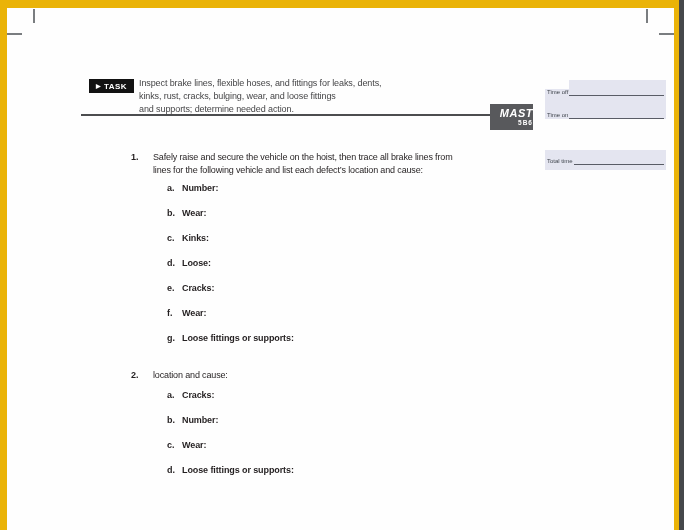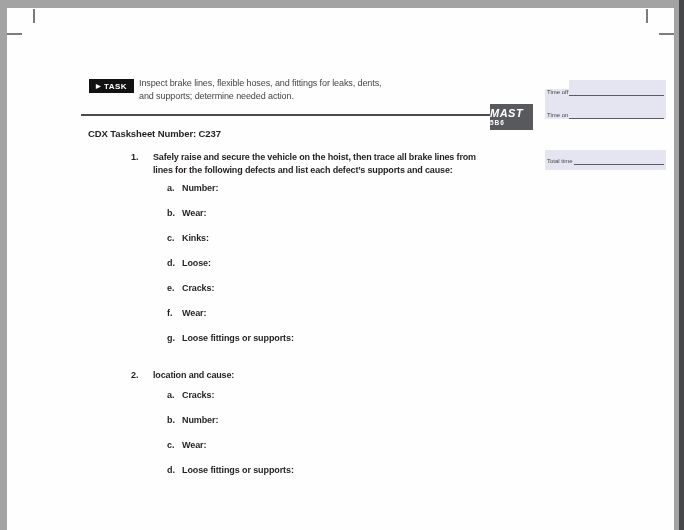--- a/index.html
+++ b/index.html
@@ -5,7 +5,7 @@
   html,body{margin:0;padding:0;}
   .stage{
     position:relative;width:684px;height:530px;overflow:hidden;
-    background:#a3a3a3;
+    background:#eab308;
     font-family:"Liberation Sans",sans-serif;
   }
   .right-edge{position:absolute;right:0;top:0;width:5px;height:530px;background:#45484b;}

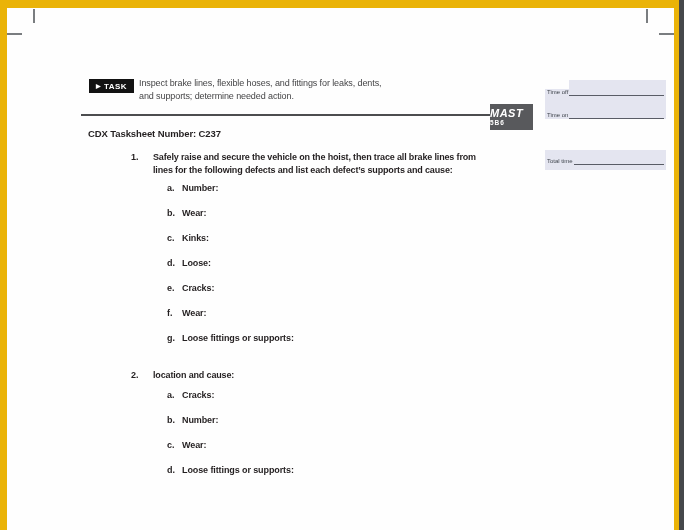--- a/index.html
+++ b/index.html
@@ -77,6 +77,7 @@
 
   <div class="task-desc">
     <div>Inspect brake lines, flexible hoses, and fittings for leaks, dents,</div>
+    <div>kinks, rust, cracks, bulging, wear, and loose fittings</div>
     <div>and supports; determine needed action.</div>
   </div>
 

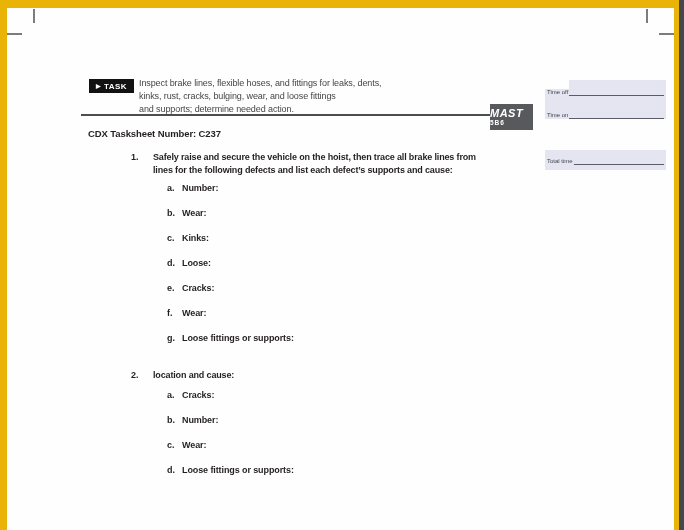--- a/index.html
+++ b/index.html
@@ -26,7 +26,7 @@
   .rule{position:absolute;left:81px;top:114px;width:450px;height:2px;background:#4c4d4f;}
   .badge{
     position:absolute;left:490px;top:104px;width:43px;height:26px;background:#58595c;
-    color:#fff;display:flex;flex-direction:column;align-items:flex-start;justify-content:center;
+    color:#fff;display:flex;flex-direction:column;align-items:flex-end;justify-content:center;
   }
   .badge .t{font-size:11px;font-weight:bold;font-style:italic;letter-spacing:0.5px;line-height:11px;}
   .badge .c{font-size:6.5px;font-weight:bold;letter-spacing:1px;line-height:7px;}

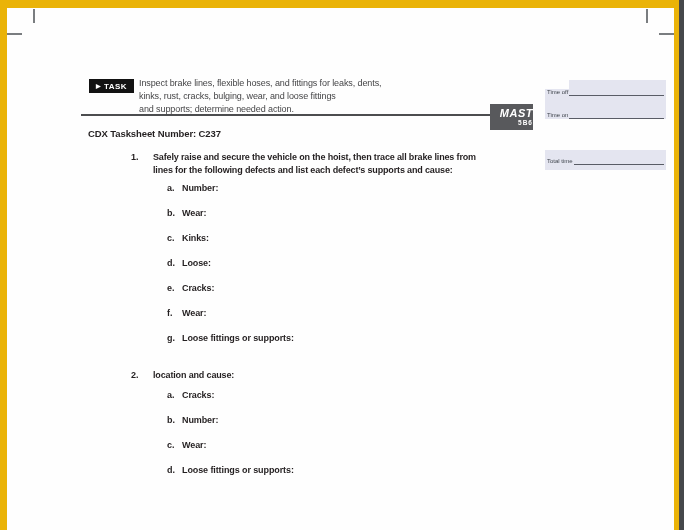--- a/index.html
+++ b/index.html
@@ -88,7 +88,6 @@
     <div class="c">5B6</div>
   </div>
 
-  <div class="cdx">CDX Tasksheet Number: C237</div>
 
   <div class="time-panel">
     <div class="tp-band b1"></div>

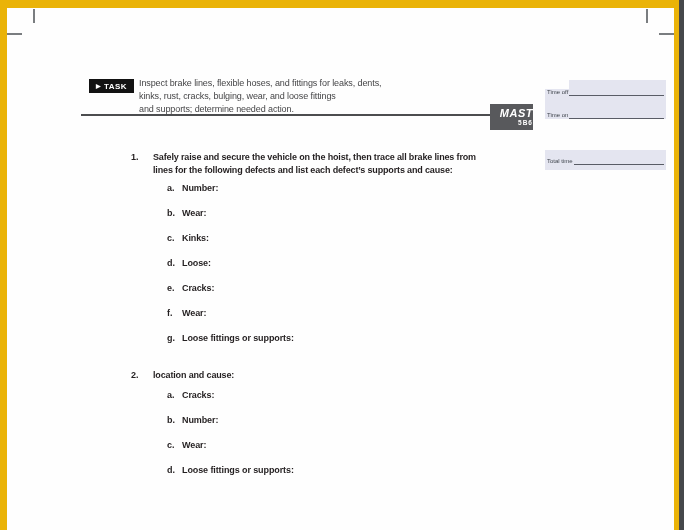--- a/index.html
+++ b/index.html
@@ -50,7 +50,7 @@
   .questions{position:absolute;left:131px;top:151px;width:420px;color:#231f20;}
   .q{display:flex;}
   .q .num{width:22px;font-size:9px;font-weight:bold;line-height:12.6px;}
-  .q .q-text{flex:1;font-size:9px;font-weight:bold;line-height:12.6px;letter-spacing:-0.15px;}
+  .q .q-text{flex:1;font-size:9px;font-weight:normal;line-height:12.6px;letter-spacing:-0.15px;}
   .q .q-text div{white-space:nowrap;}
   .subs{margin-left:36px;margin-top:7px;}
   .sub{display:flex;height:10px;margin-bottom:15px;font-size:9px;font-weight:bold;line-height:10px;letter-spacing:-0.1px;}

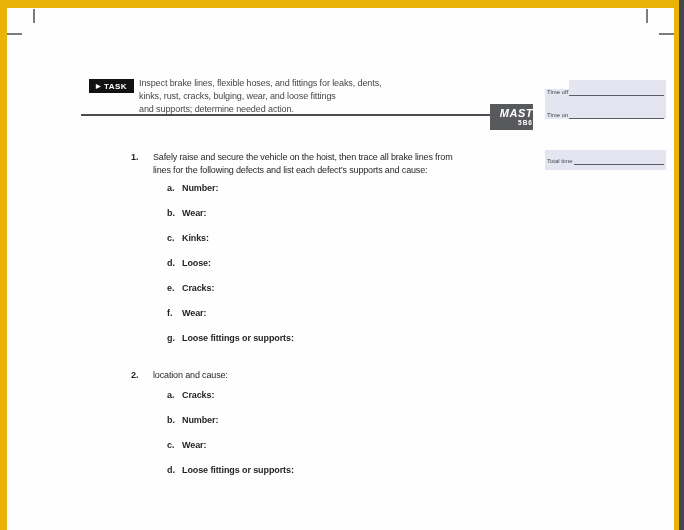--- a/index.html
+++ b/index.html
@@ -113,7 +113,7 @@
       <div class="num">1.</div>
       <div class="q-text">
         <div>Safely raise and secure the vehicle on the hoist, then trace all brake lines from</div>
-        <div>lines for the following defects and list each defect’s supports and cause:</div>
+        <div>lines for the following vehicle and list each defect’s location and cause:</div>
       </div>
     </div>
     <div class="subs">

